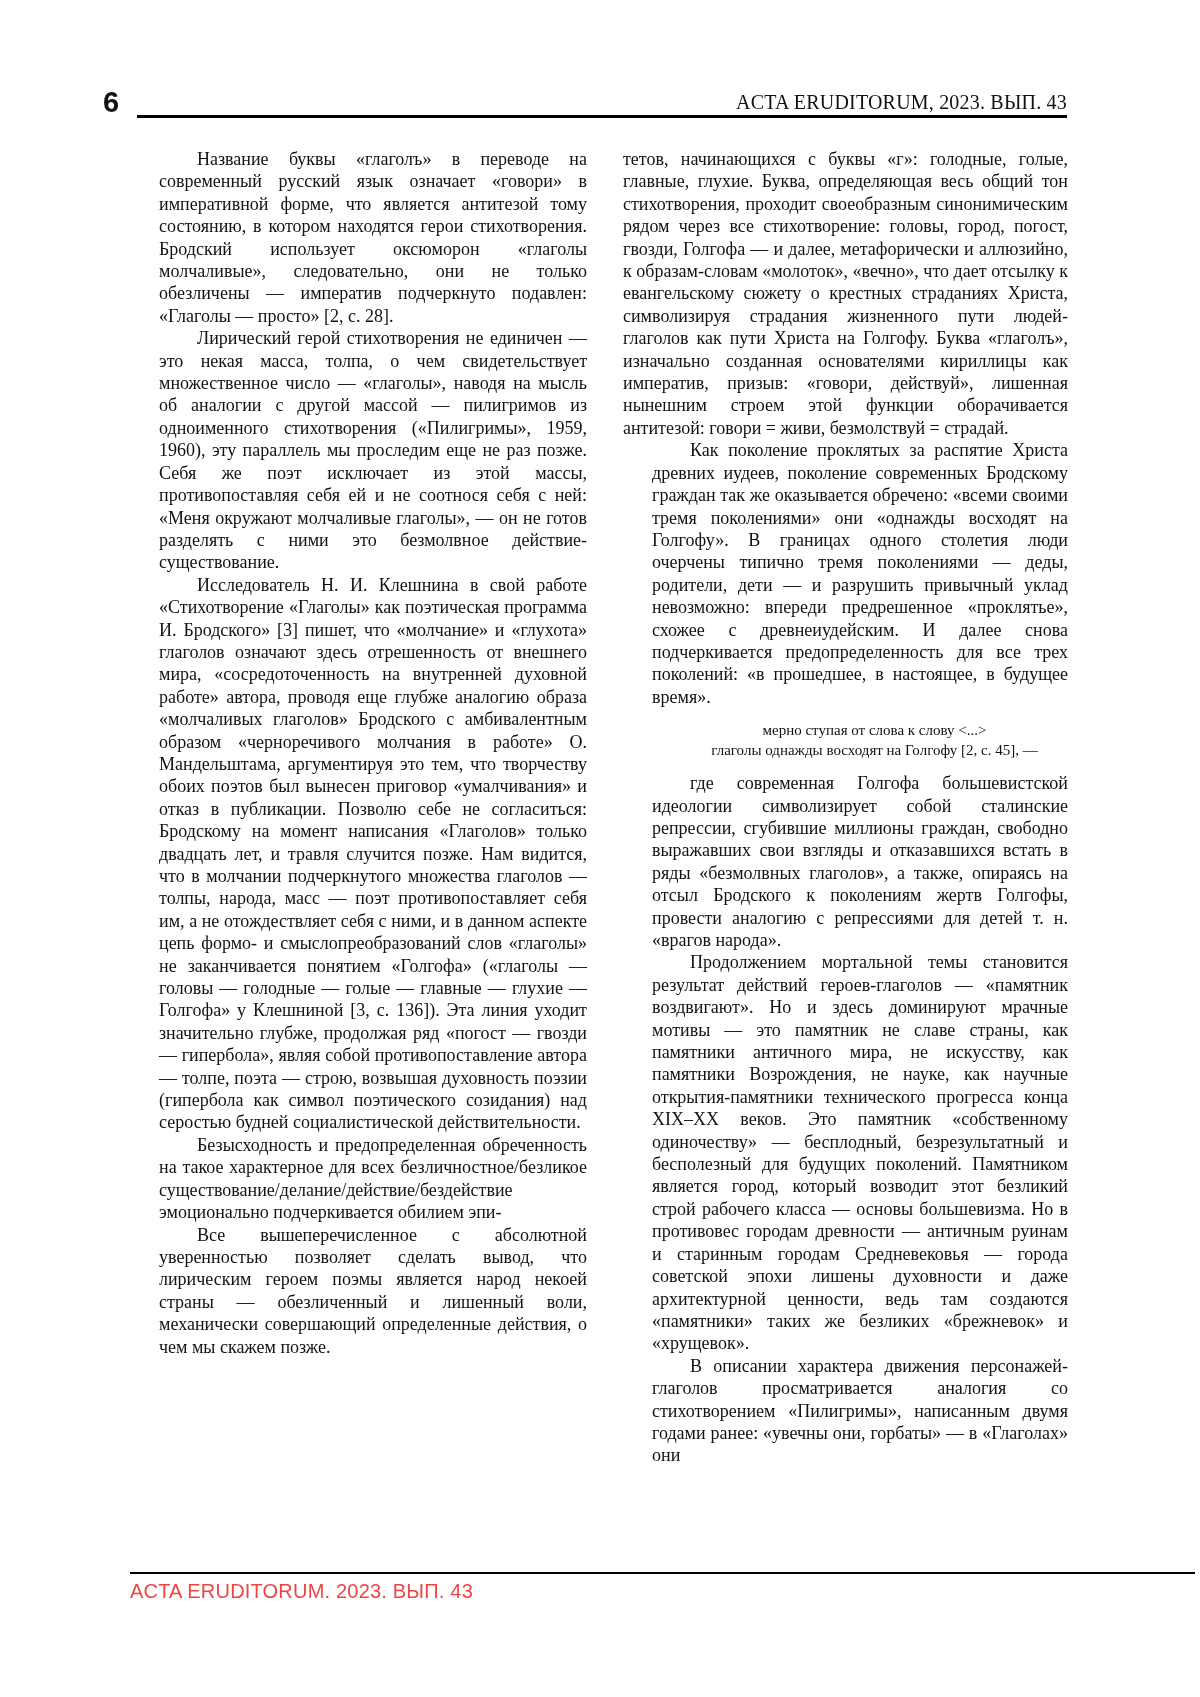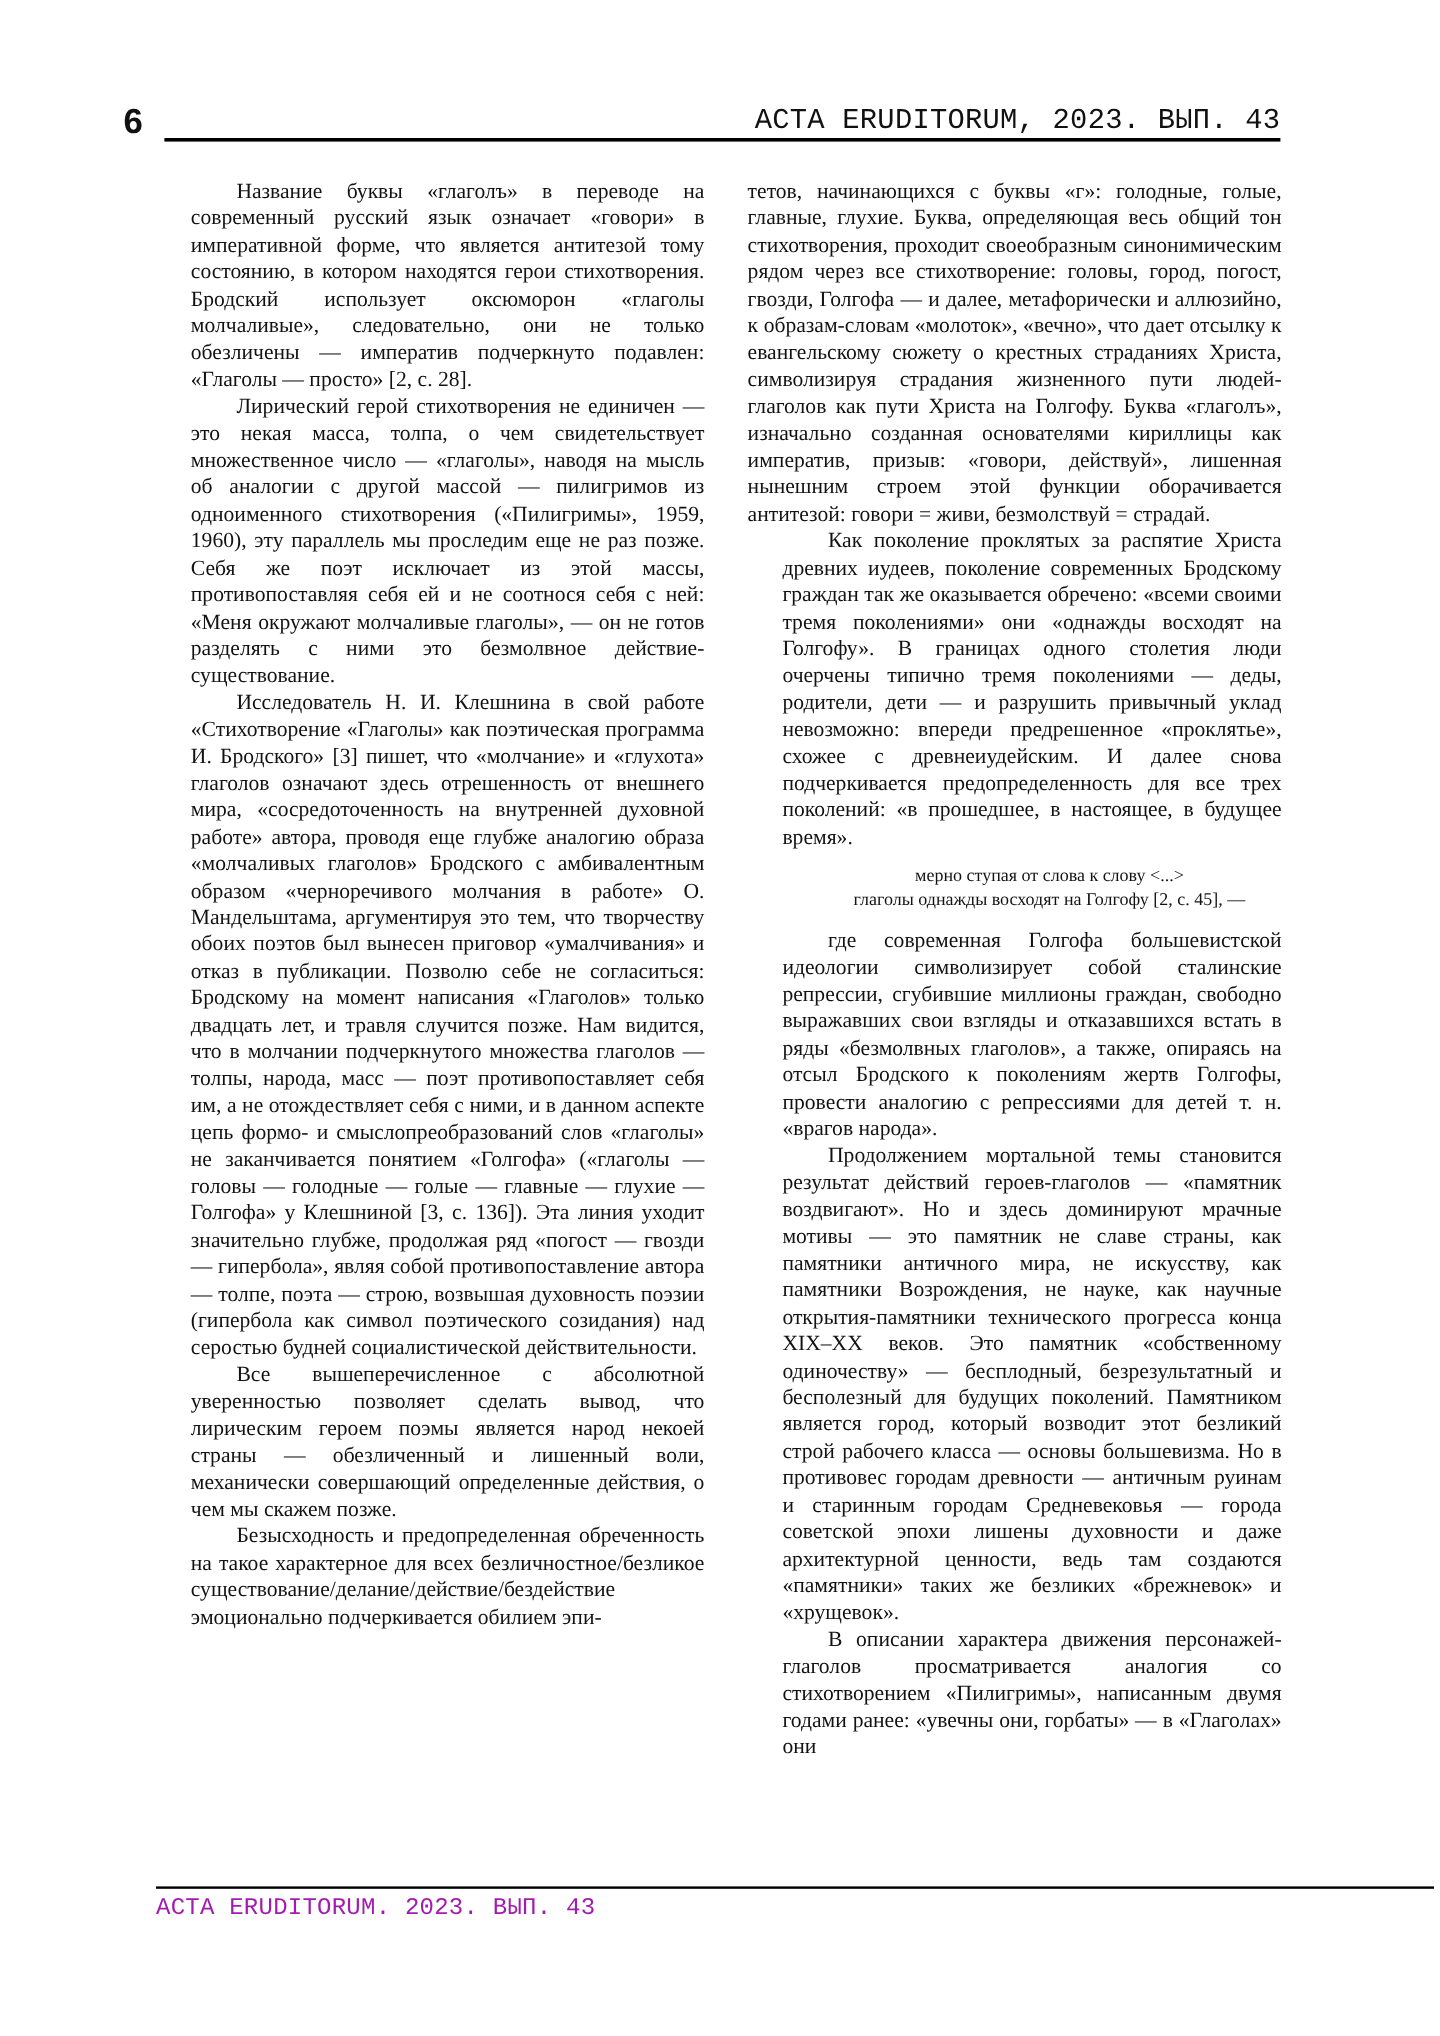--- a/index.html
+++ b/index.html
@@ -35,8 +35,8 @@
     position: absolute;
     right: 133px;
     top: 91px;
-    font-family: Liberation Mono, monospace;
-    font-size: 24px;
+    font-family: Liberation Serif, serif;
+    font-size: 20px;
     line-height: 22px;
     letter-spacing: 0.2px;
     color: #111;

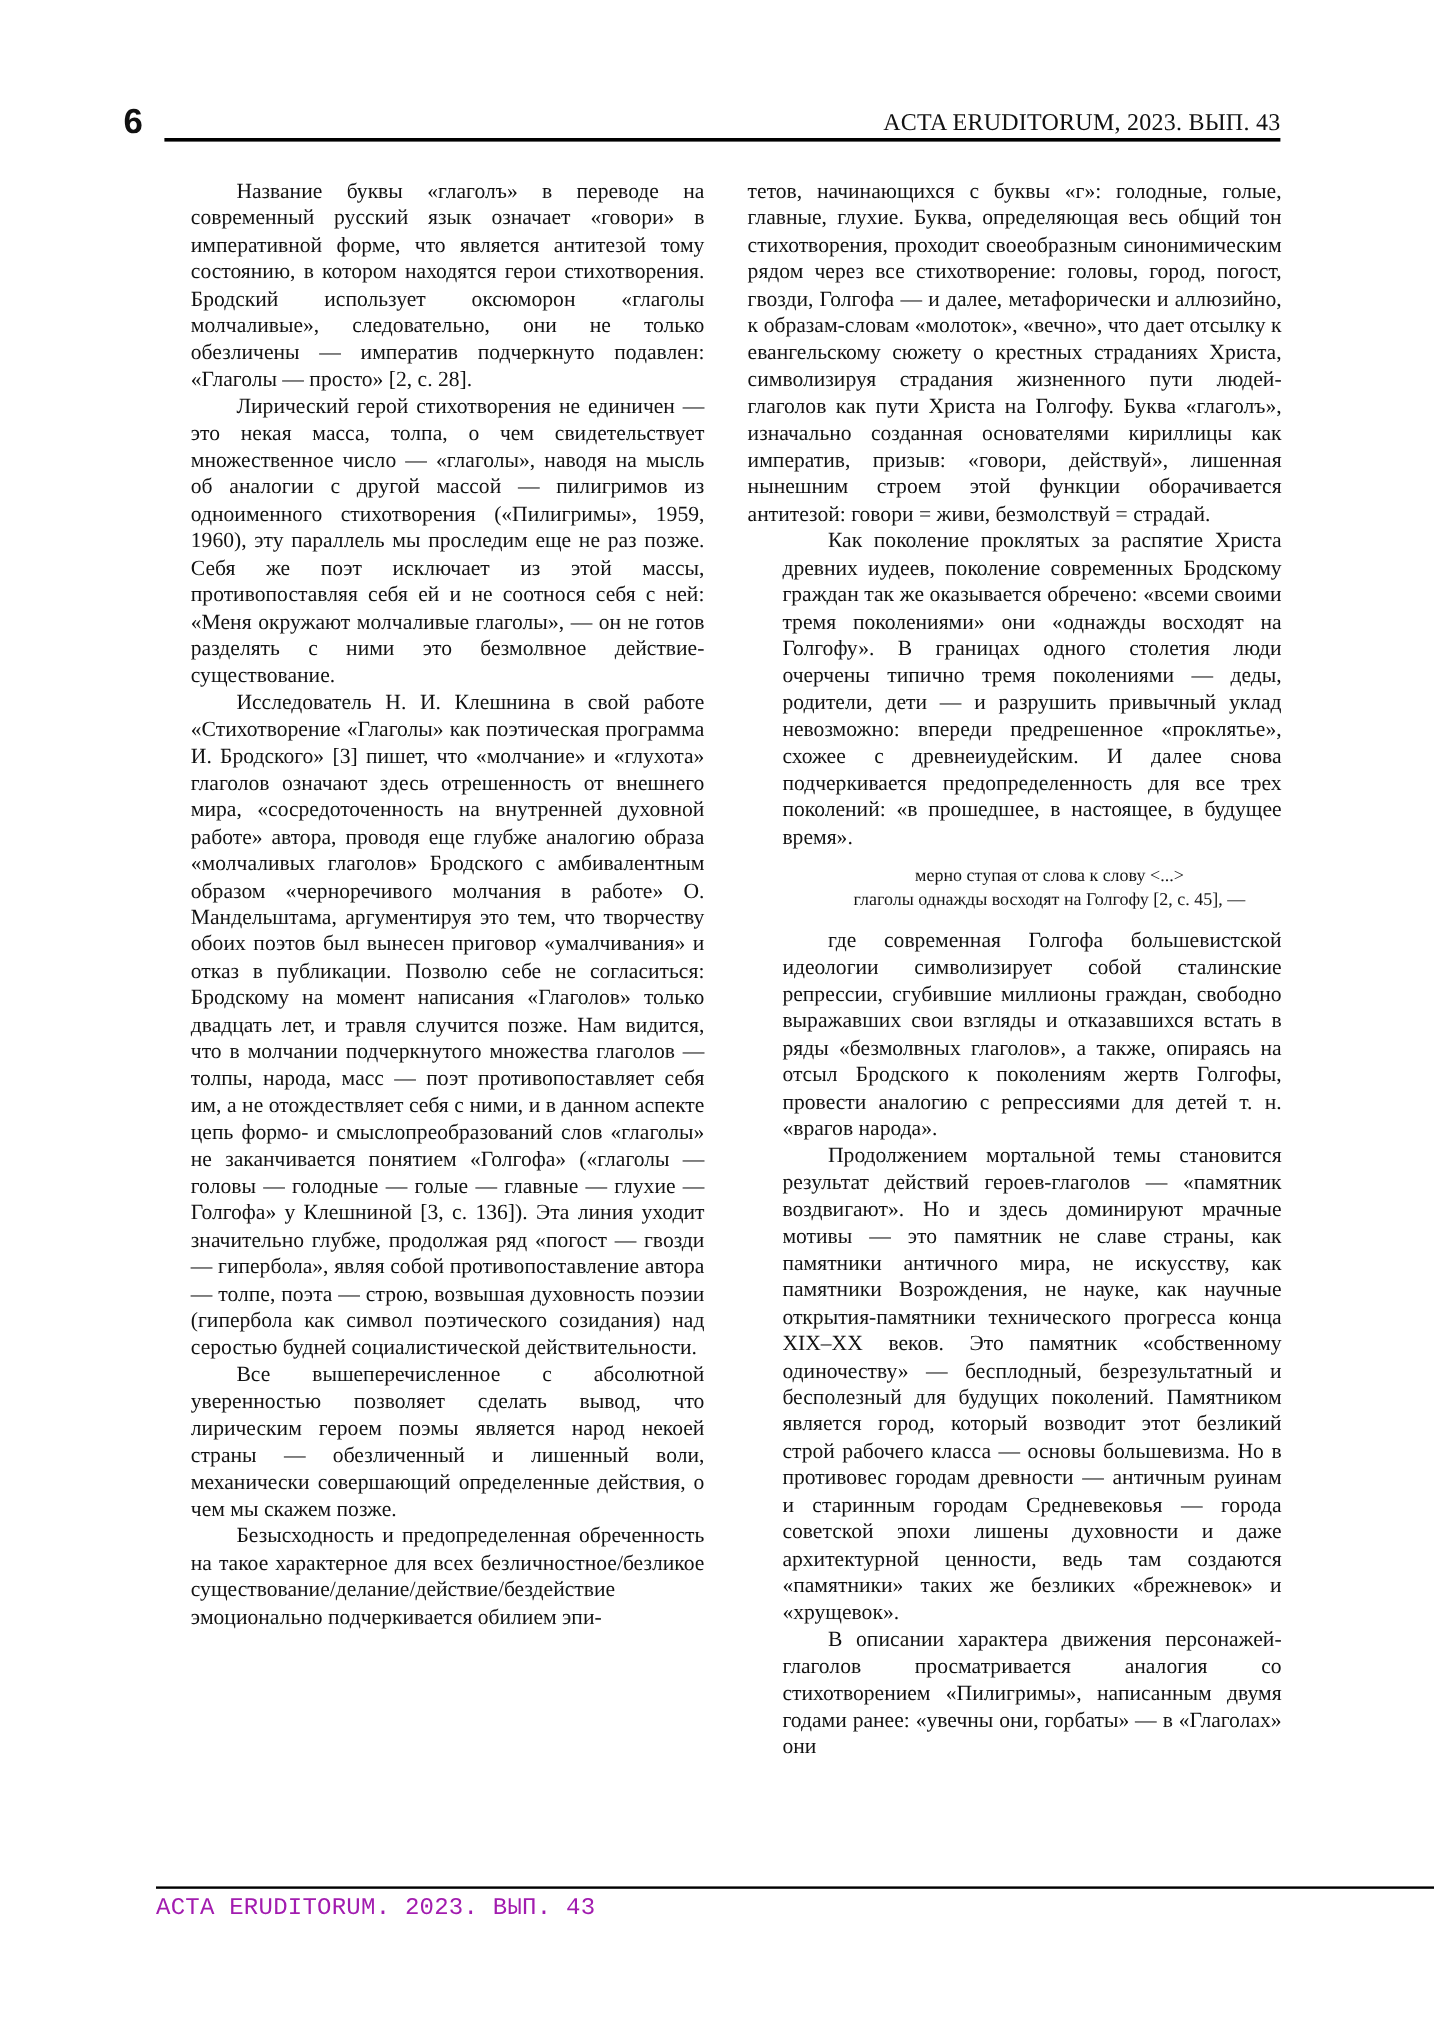--- a/index.html
+++ b/index.html
@@ -96,8 +96,8 @@
     <p class="indent">Название буквы «глаголъ» в переводе на современный русский язык означает «говори» в императивной форме, что является антитезой тому состоянию, в котором находятся герои стихотворения. Бродский использует оксюморон «глаголы молчаливые», следовательно, они не только обезличены — императив подчеркнуто подавлен: «Глаголы — просто» [2, с. 28].</p>
     <p class="indent">Лирический герой стихотворения не единичен — это некая масса, толпа, о чем свидетельствует множественное число — «глаголы», наводя на мысль об аналогии с другой массой — пилигримов из одноименного стихотворения («Пилигримы», 1959, 1960), эту параллель мы проследим еще не раз позже. Себя же поэт исключает из этой массы, противопоставляя себя ей и не соотнося себя с ней: «Меня окружают молчаливые глаголы», — он не готов разделять с ними это безмолвное действие-существование.</p>
     <p class="indent">Исследователь Н. И. Клешнина в свой работе «Стихотворение «Глаголы» как поэтическая программа И. Бродского» [3] пишет, что «молчание» и «глухота» глаголов означают здесь отрешенность от внешнего мира, «сосредоточенность на внутренней духовной работе» автора, проводя еще глубже аналогию образа «молчаливых глаголов» Бродского с амбивалентным образом «черноречивого молчания в работе» О. Мандельштама, аргументируя это тем, что творчеству обоих поэтов был вынесен приговор «умалчивания» и отказ в публикации. Позволю себе не согласиться: Бродскому на момент написания «Глаголов» только двадцать лет, и травля случится позже. Нам видится, что в молчании подчеркнутого множества глаголов — толпы, народа, масс — поэт противопоставляет себя им, а не отождествляет себя с ними, и в данном аспекте цепь формо- и смыслопреобразований слов «глаголы» не заканчивается понятием «Голгофа» («глаголы — головы — голодные — голые — главные — глухие — Голгофа» у Клешниной [3, с. 136]). Эта линия уходит значительно глубже, продолжая ряд «погост — гвозди — гипербола», являя собой противопоставление автора — толпе, поэта — строю, возвышая духовность поэзии (гипербола как символ поэтического созидания) над серостью будней социалистической действительности.</p>
+    <p class="indent">Безысходность и предопределенная обреченность на такое характерное для всех безличностное/безликое существование/делание/действие/бездействие эмоционально подчеркивается обилием эпи-</p>
     <p class="indent">Все вышеперечисленное с абсолютной уверенностью позволяет сделать вывод, что лирическим героем поэмы является народ некоей страны — обезличенный и лишенный воли, механически совершающий определенные действия, о чем мы скажем позже.</p>
-    <p class="indent">Безысходность и предопределенная обреченность на такое характерное для всех безличностное/безликое существование/делание/действие/бездействие эмоционально подчеркивается обилием эпи-</p>
   </div>
 
   <div class="col col-right">

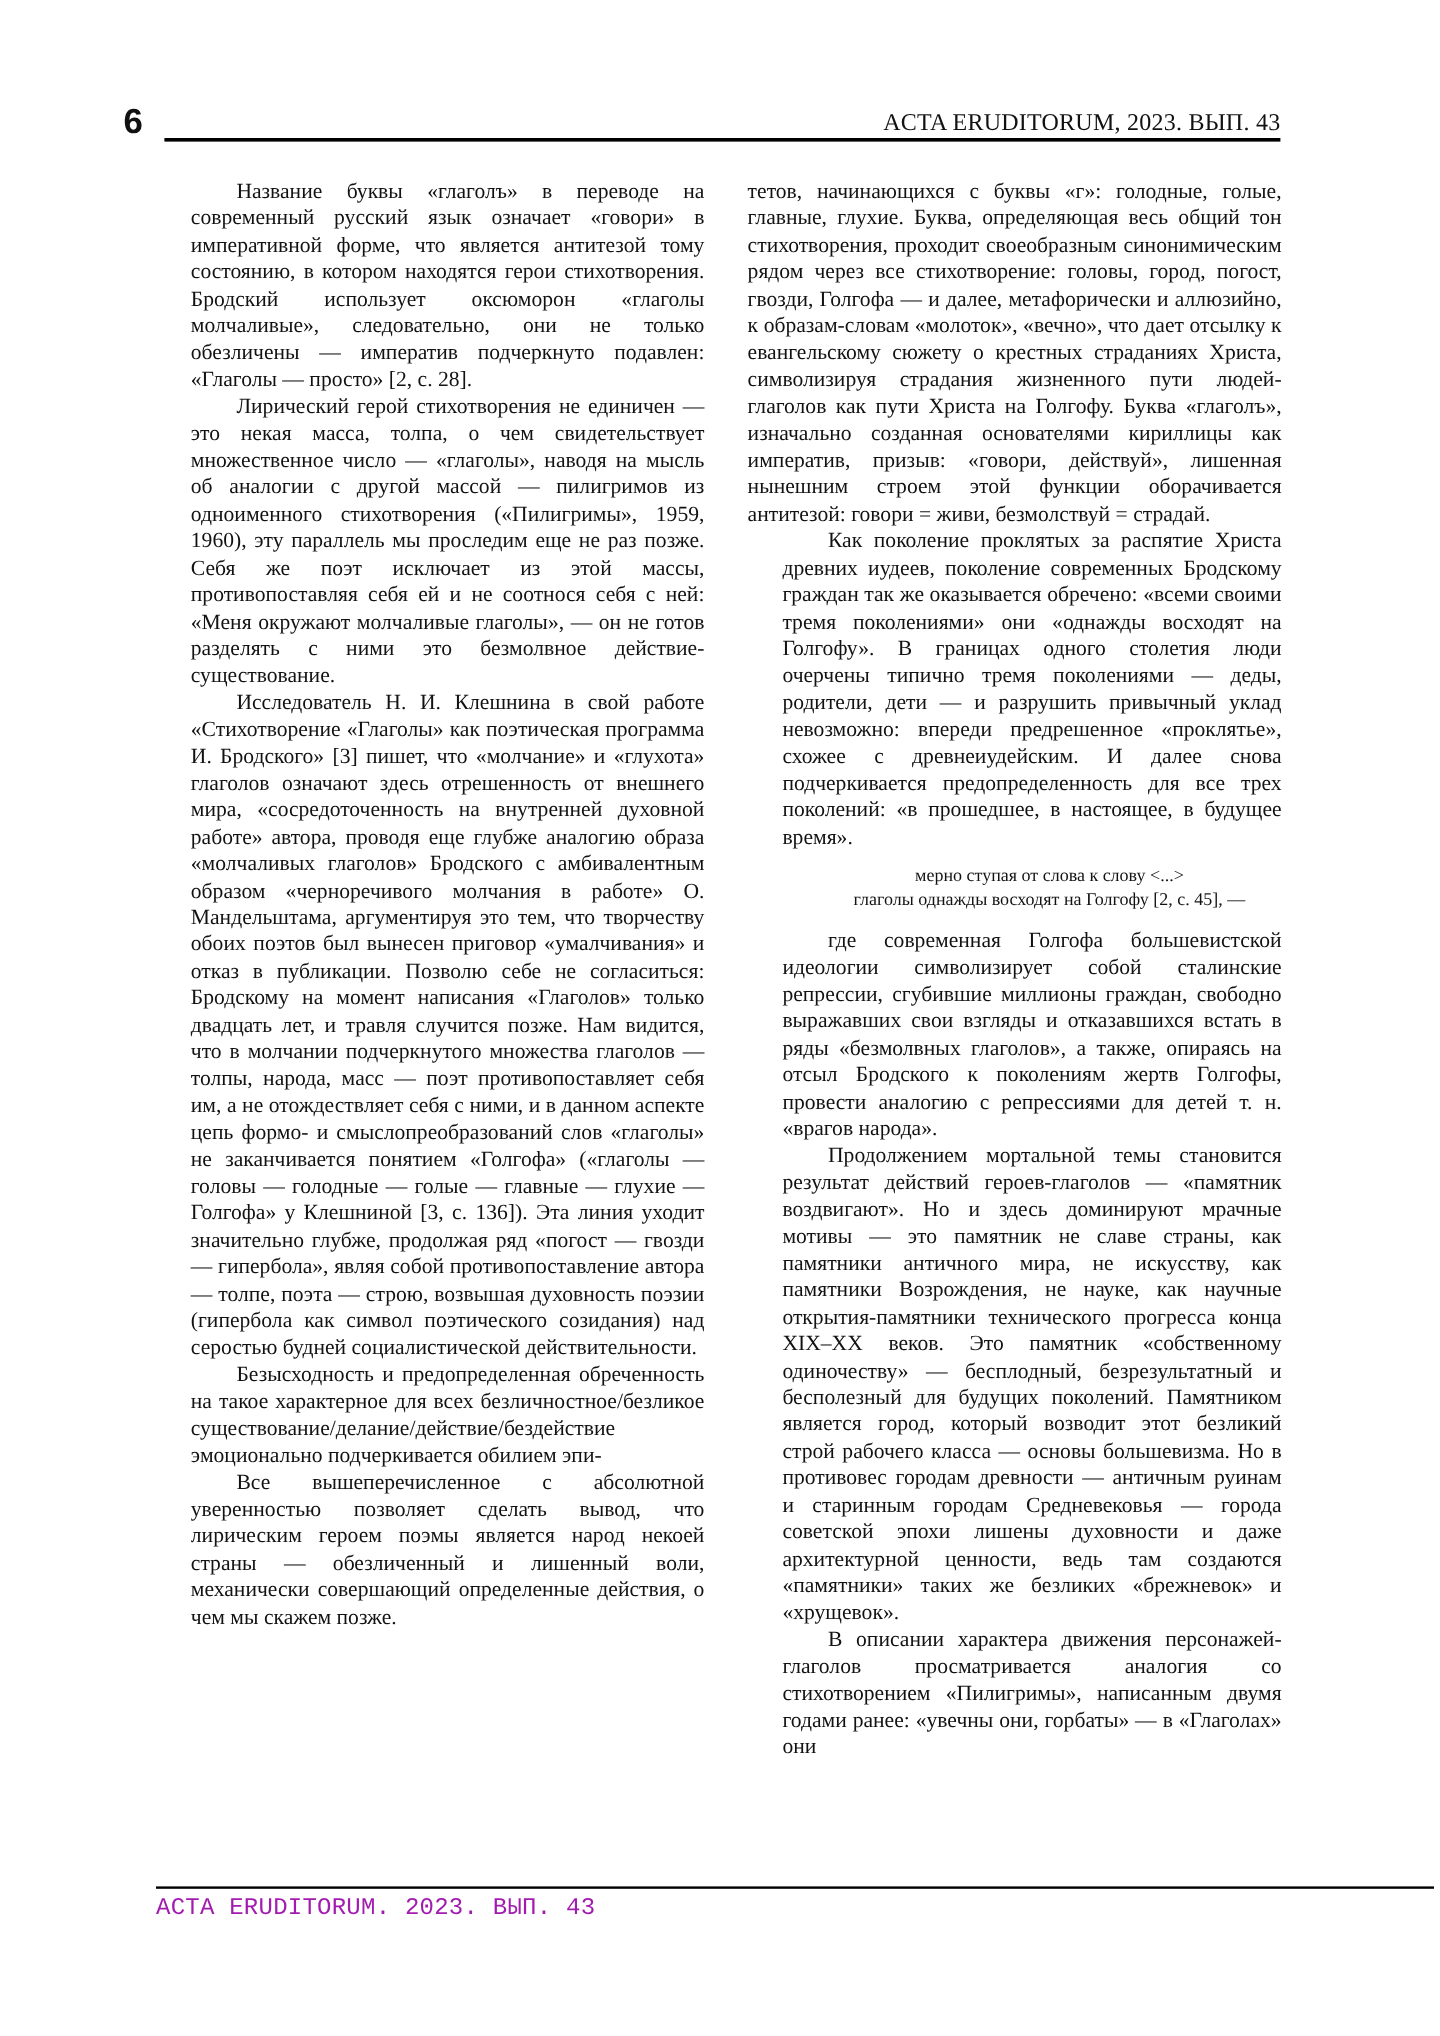--- a/index.html
+++ b/index.html
@@ -75,11 +75,11 @@
     position: absolute;
     left: 130px;
     top: 1580px;
-    font-family: Liberation Mono, monospace;
+    font-family: Liberation Sans, sans-serif;
     font-size: 20px;
     line-height: 22px;
     letter-spacing: 0.2px;
-    color: #a21caf;
+    color: #ef4444;
     white-space: nowrap;
   }
 </style>

